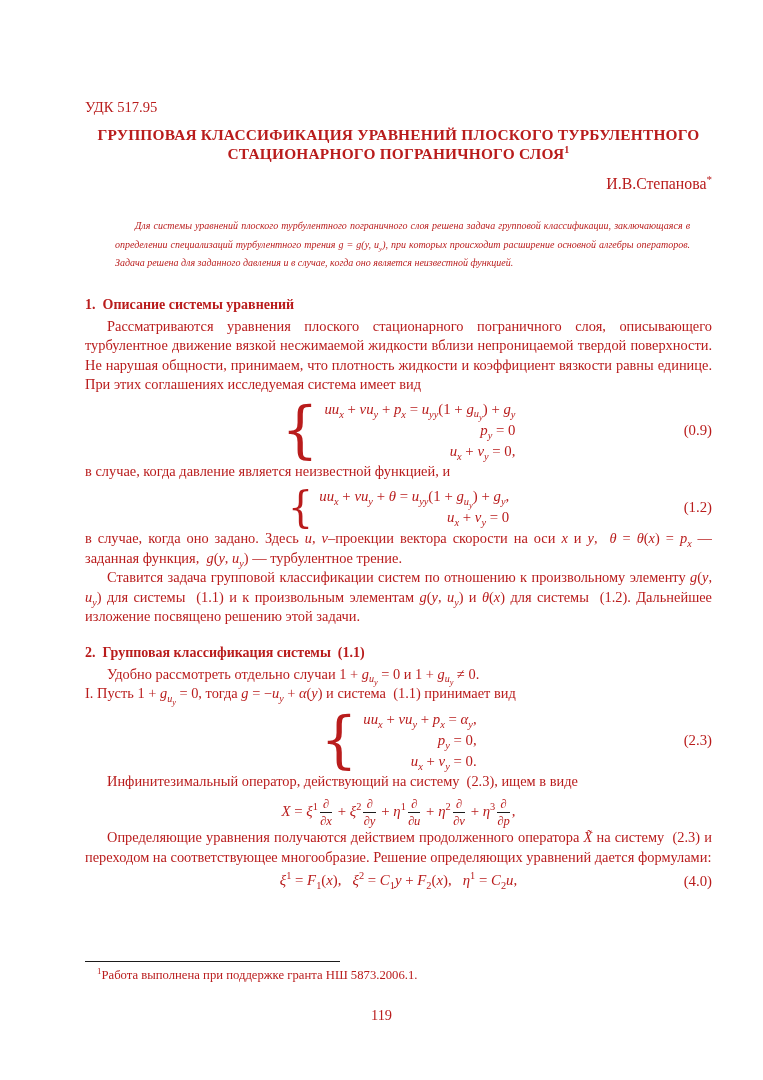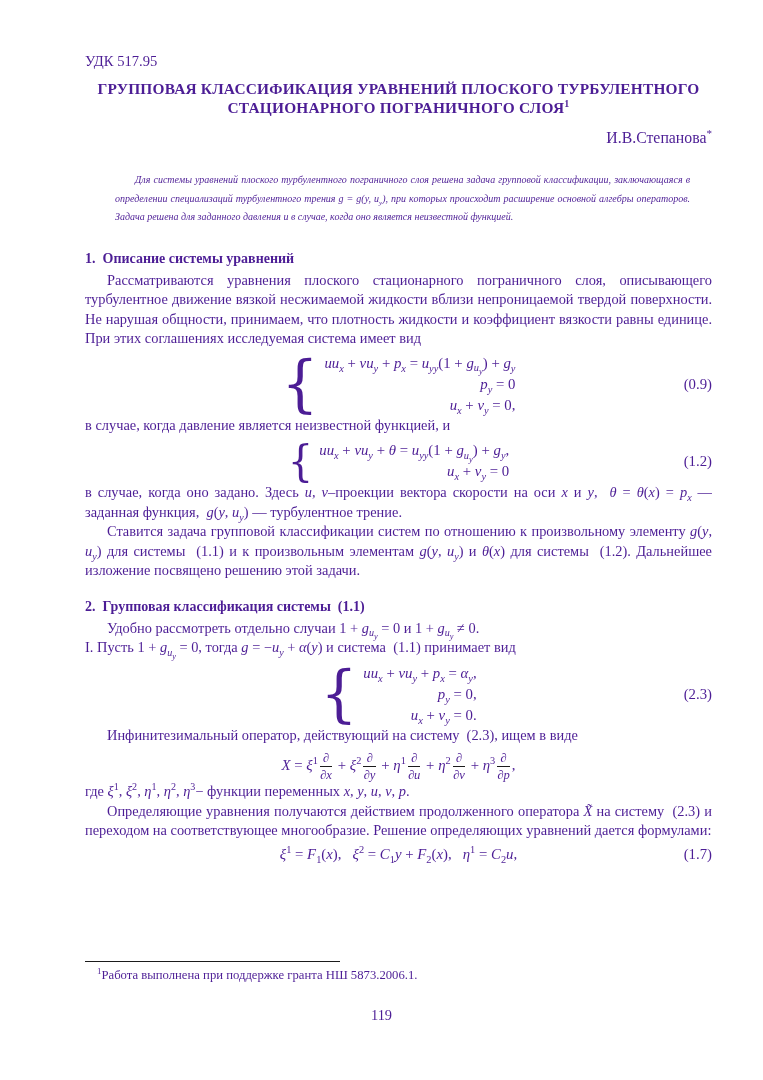--- a/index.html
+++ b/index.html
@@ -4,9 +4,9 @@
 <style>
   html,body{margin:0;padding:0;background:#ffffff;}
   .page{
-    position:relative;width:763px;height:1080px;background:#ffffff;color:#4c1d95;
+    position:relative;width:763px;height:1080px;background:#ffffff;color:#b91c1c;
     font-family:"Liberation Serif","DejaVu Serif",serif;font-size:14.4px;
-    box-sizing:border-box;padding:53px 51px 0 85px;overflow:hidden;
+    box-sizing:border-box;padding:99px 51px 0 85px;overflow:hidden;
   }
   m{font-style:italic;}
   sub,sup{line-height:0;font-size:70%;}

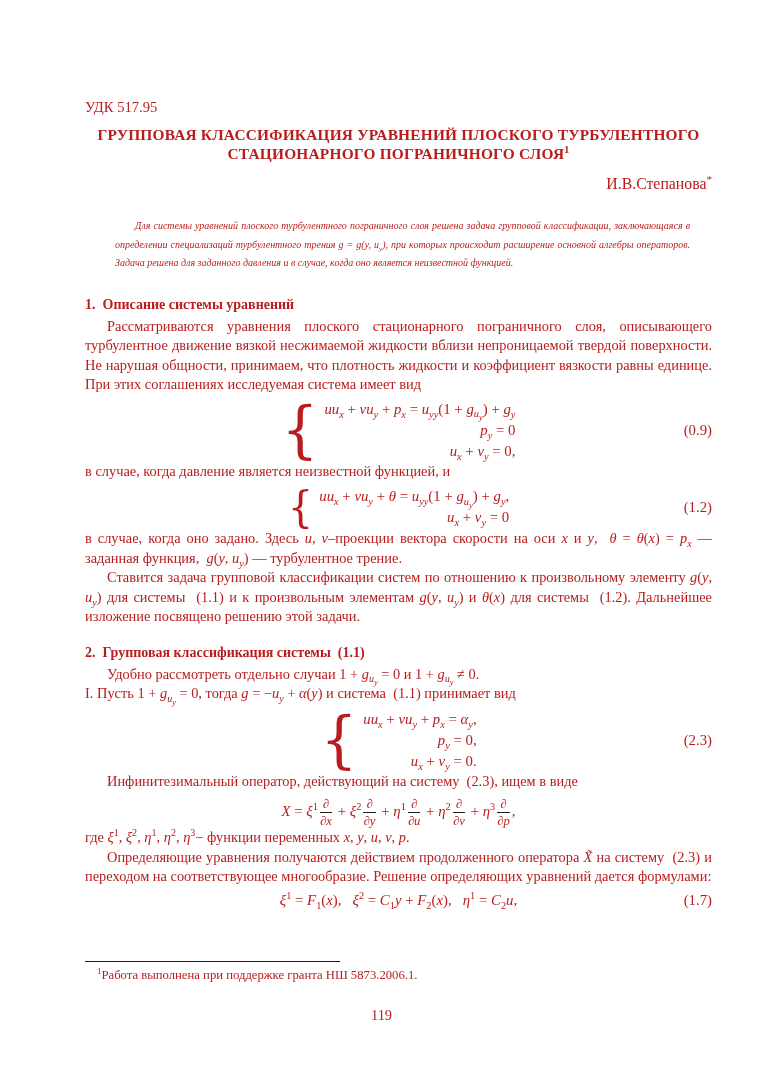--- a/index.html
+++ b/index.html
@@ -110,7 +110,6 @@
     <div class="eq-line"><m>X</m> = <m>ξ</m><sup>1</sup><span class="frac"><span class="fn">∂</span><span class="fd">∂x</span></span> + <m>ξ</m><sup>2</sup><span class="frac"><span class="fn">∂</span><span class="fd">∂y</span></span> + <m>η</m><sup>1</sup><span class="frac"><span class="fn">∂</span><span class="fd">∂u</span></span> + <m>η</m><sup>2</sup><span class="frac"><span class="fn">∂</span><span class="fd">∂v</span></span> + <m>η</m><sup>3</sup><span class="frac"><span class="fn">∂</span><span class="fd">∂p</span></span>,</div>
   </div>
 
-  <p class="body noindent mt6">где <m>ξ</m><sup>1</sup>, <m>ξ</m><sup>2</sup>, <m>η</m><sup>1</sup>, <m>η</m><sup>2</sup>, <m>η</m><sup>3</sup>− функции переменных <m>x</m>, <m>y</m>, <m>u</m>, <m>v</m>, <m>p</m>.</p>
 
   <p class="body indent mt2">Определяющие уравнения получаются действием продолженного оператора <m>X̃</m> на систему&nbsp; (2.3) и переходом на соответствующее многообразие. Решение определяющих уравнений дается формулами:</p>
 

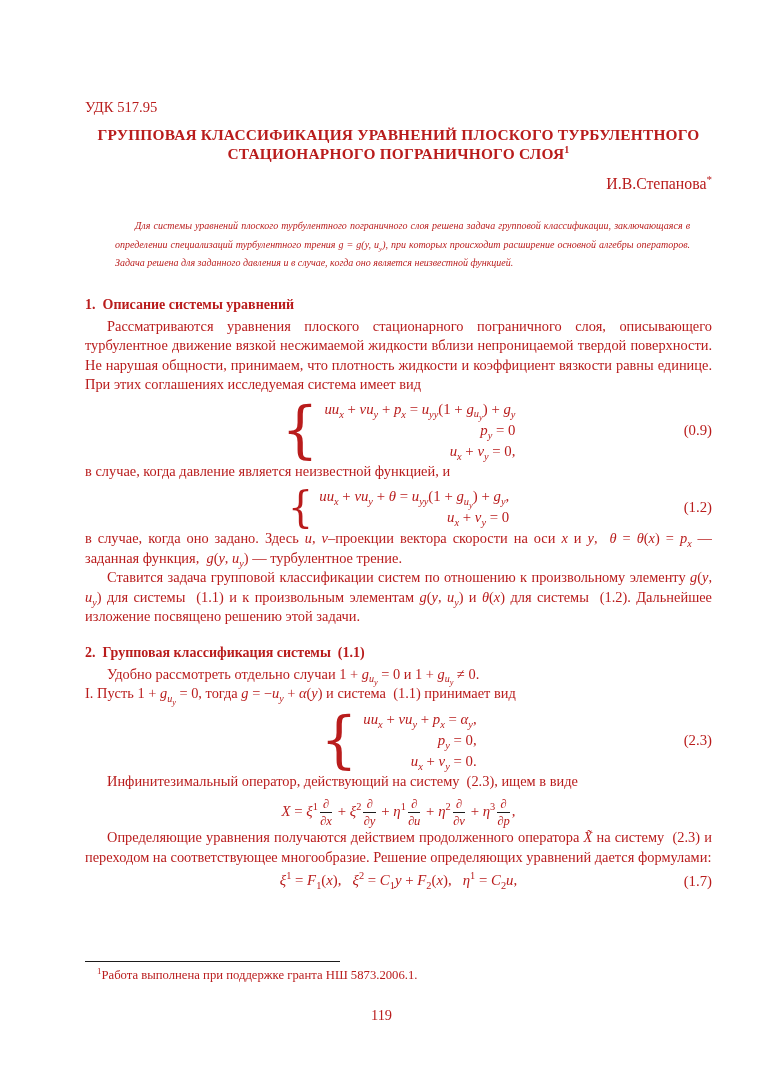--- a/index.html
+++ b/index.html
@@ -115,7 +115,7 @@
 
   <div class="eq mt3">
     <div class="eq-line"><m>ξ</m><sup>1</sup> = <m>F</m><sub>1</sub>(<m>x</m>),&nbsp;&nbsp; <m>ξ</m><sup>2</sup> = <m>C</m><sub>1</sub><m>y</m> + <m>F</m><sub>2</sub>(<m>x</m>),&nbsp;&nbsp; <m>η</m><sup>1</sup> = <m>C</m><sub>2</sub><m>u</m>,</div>
-    <span class="eqno">(1.7)</span>
+    <span class="eqno">(4.0)</span>
   </div>
 
   <div class="footnotes">

